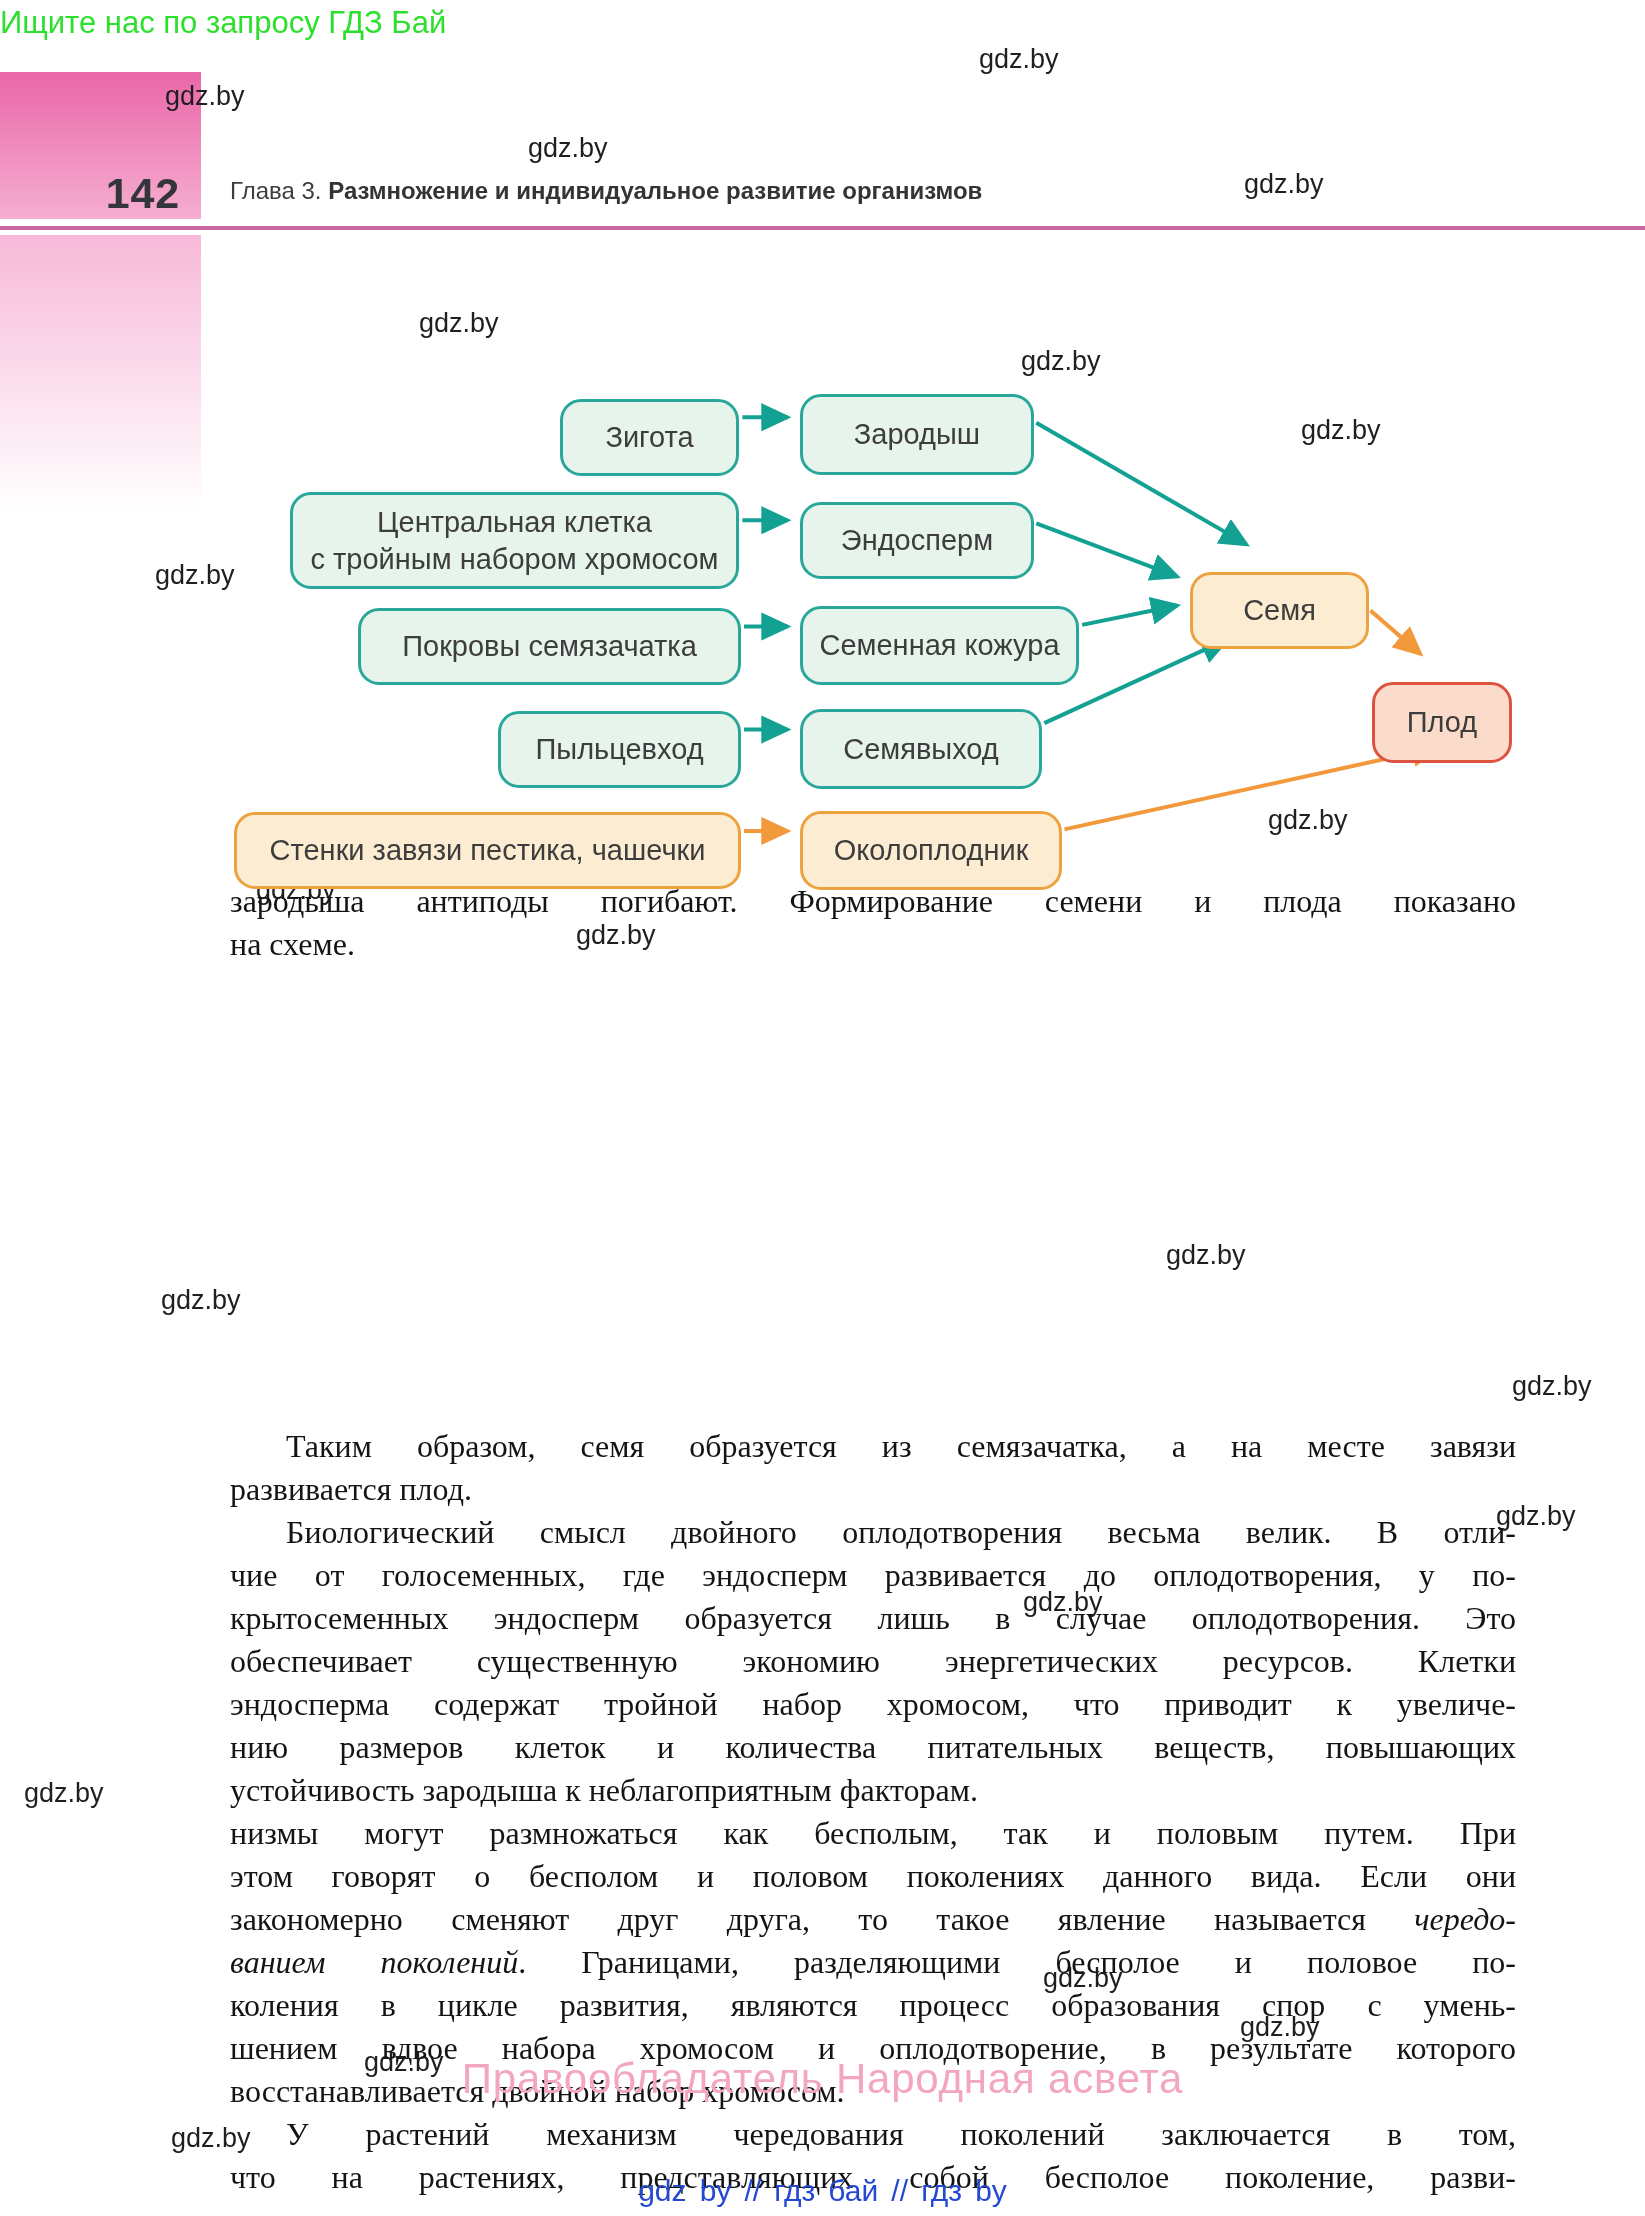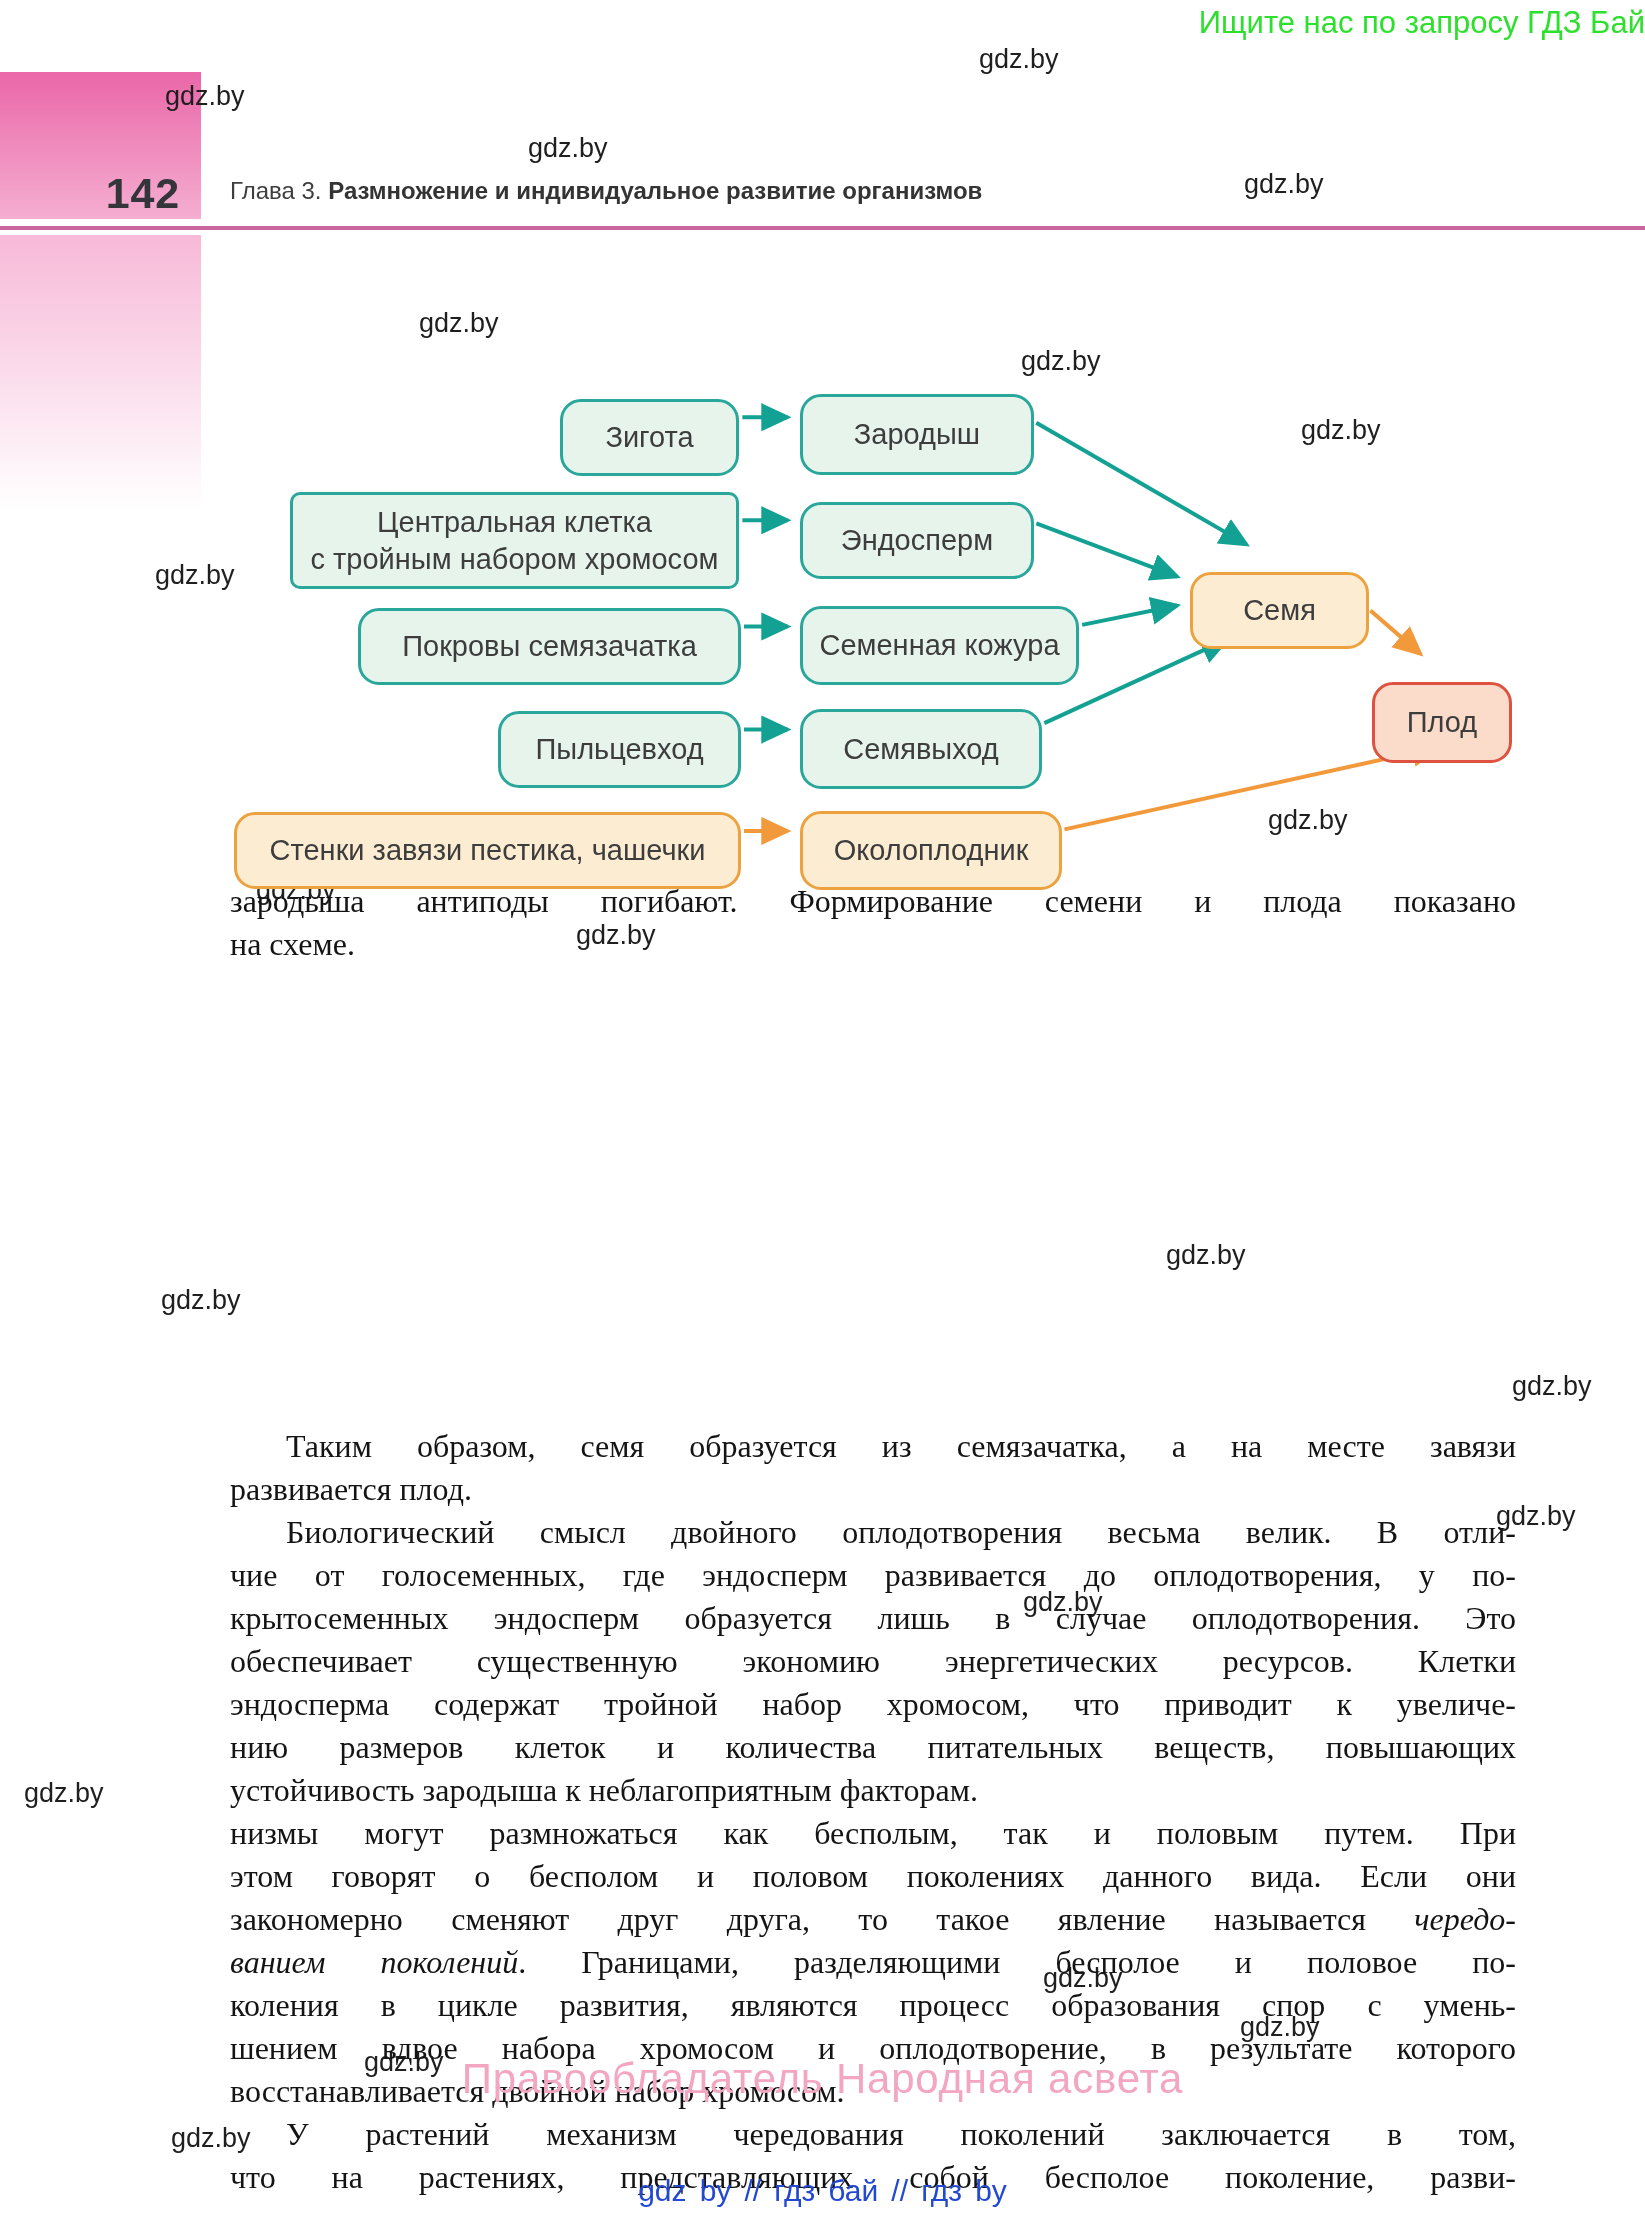--- a/index.html
+++ b/index.html
@@ -11,7 +11,7 @@
 
   
   #promo-top{
-    top:4.8px;left:0;width:100%;text-align:right;
+    top:4.8px;left:0;width:100%;text-align:left;
     font-size:31px;font-weight:500;color:#2ee02e;
   }
 

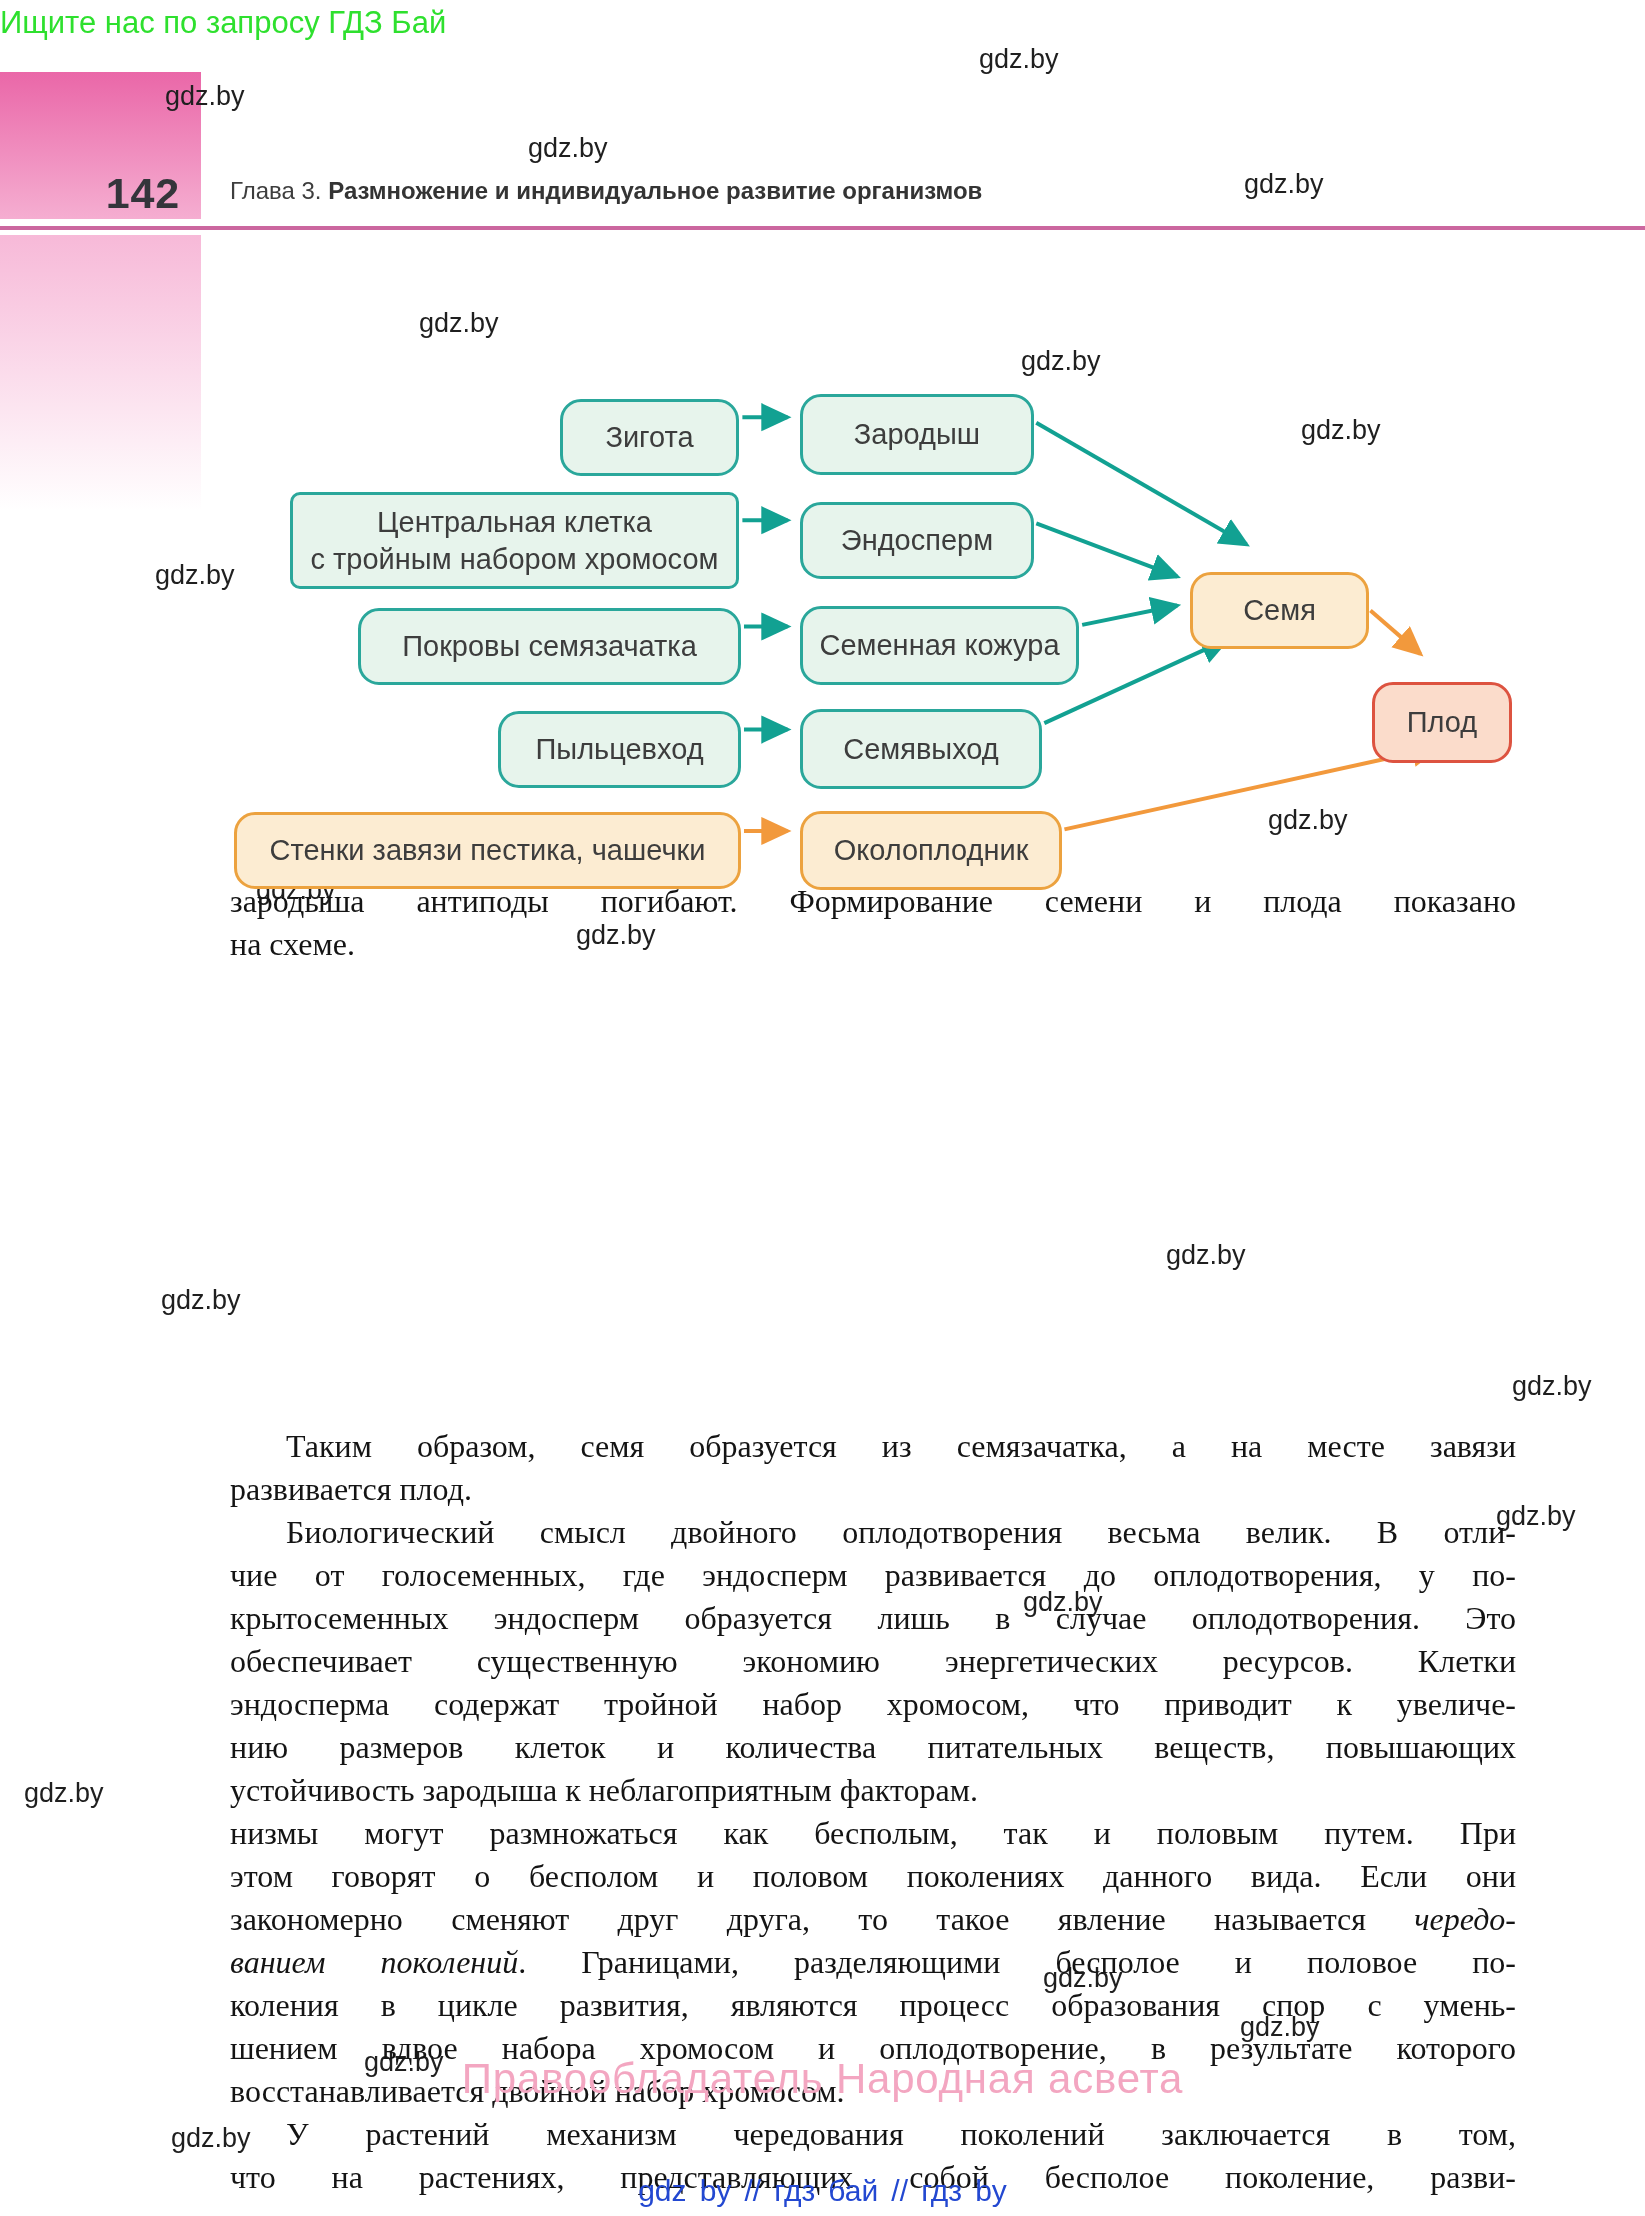--- a/index.html
+++ b/index.html
@@ -146,7 +146,7 @@
     <div class="dnode green" style="left: 800px; top: 374px; width: 234px; height: 81px;">
       <div>Зародыш</div>
     </div>
-    <div class="dnode green" style="left: 290px; top: 472px; width: 449px; height: 97px; border-radius: 10px;">
+    <div class="dnode green" style="left: 290px; top: 472px; width: 449px; height: 97px;">
       <div>Центральная клетка</div>
       <div>с тройным набором хромосом</div>
     </div>

